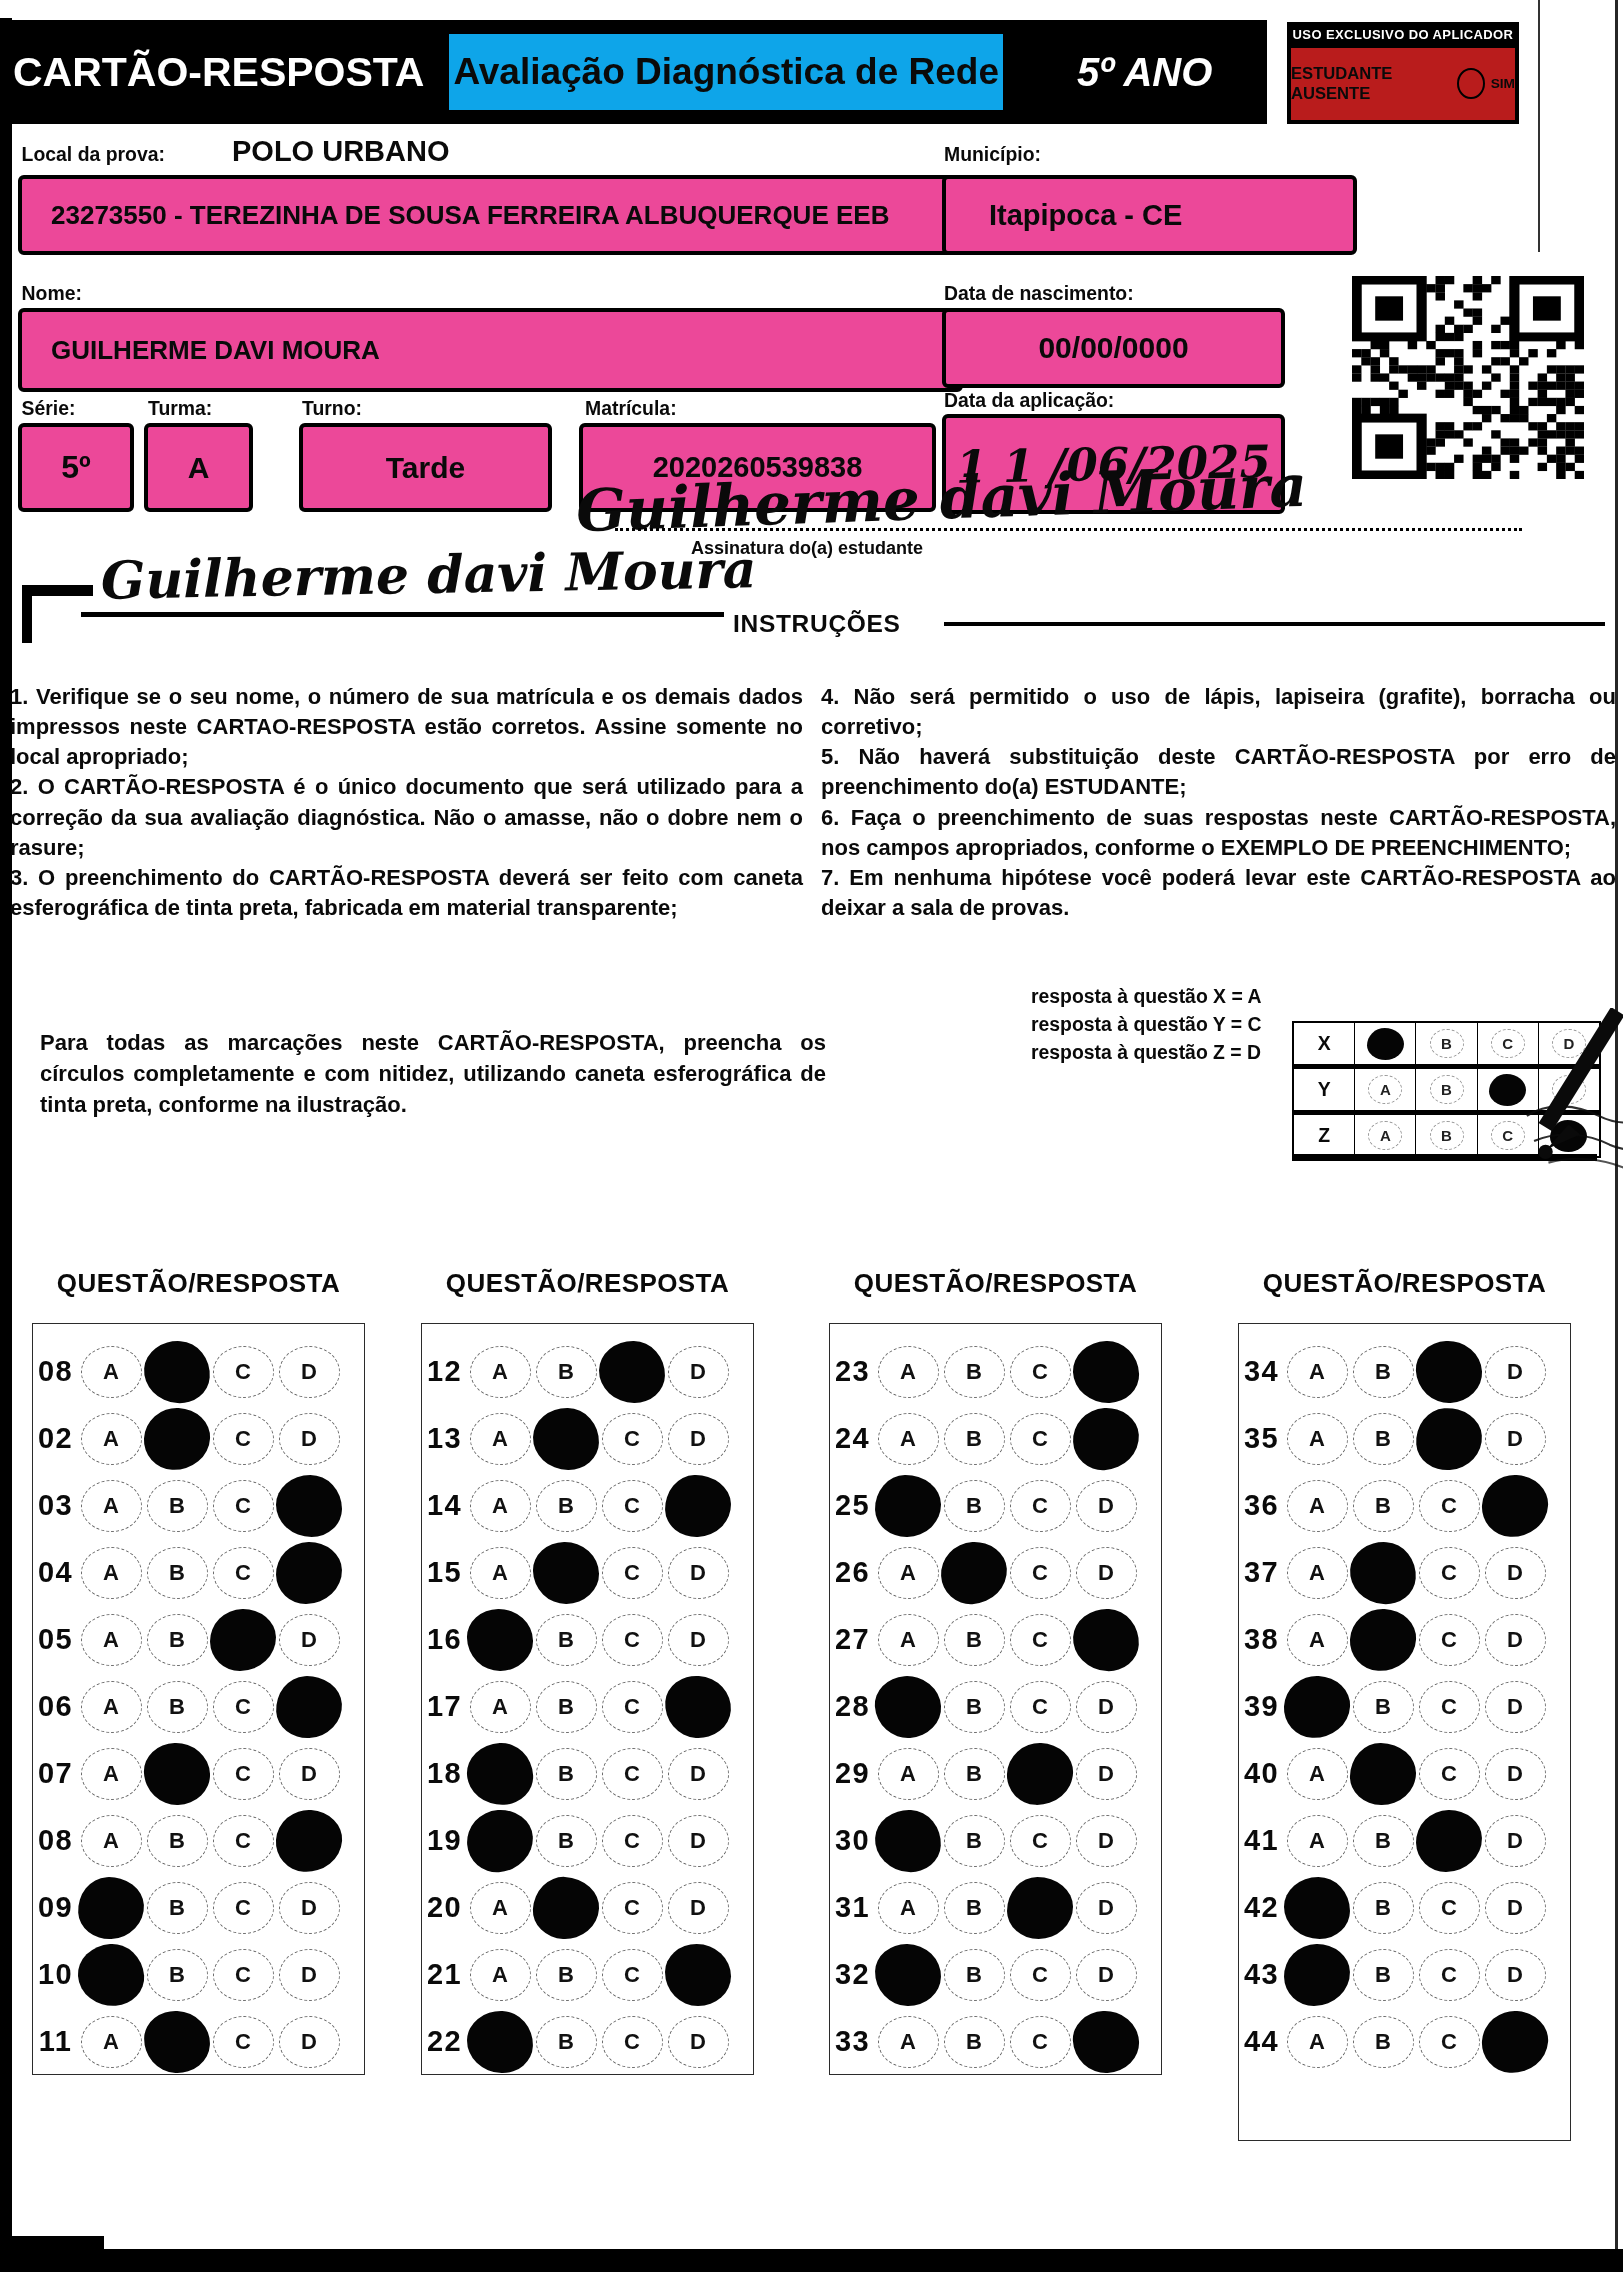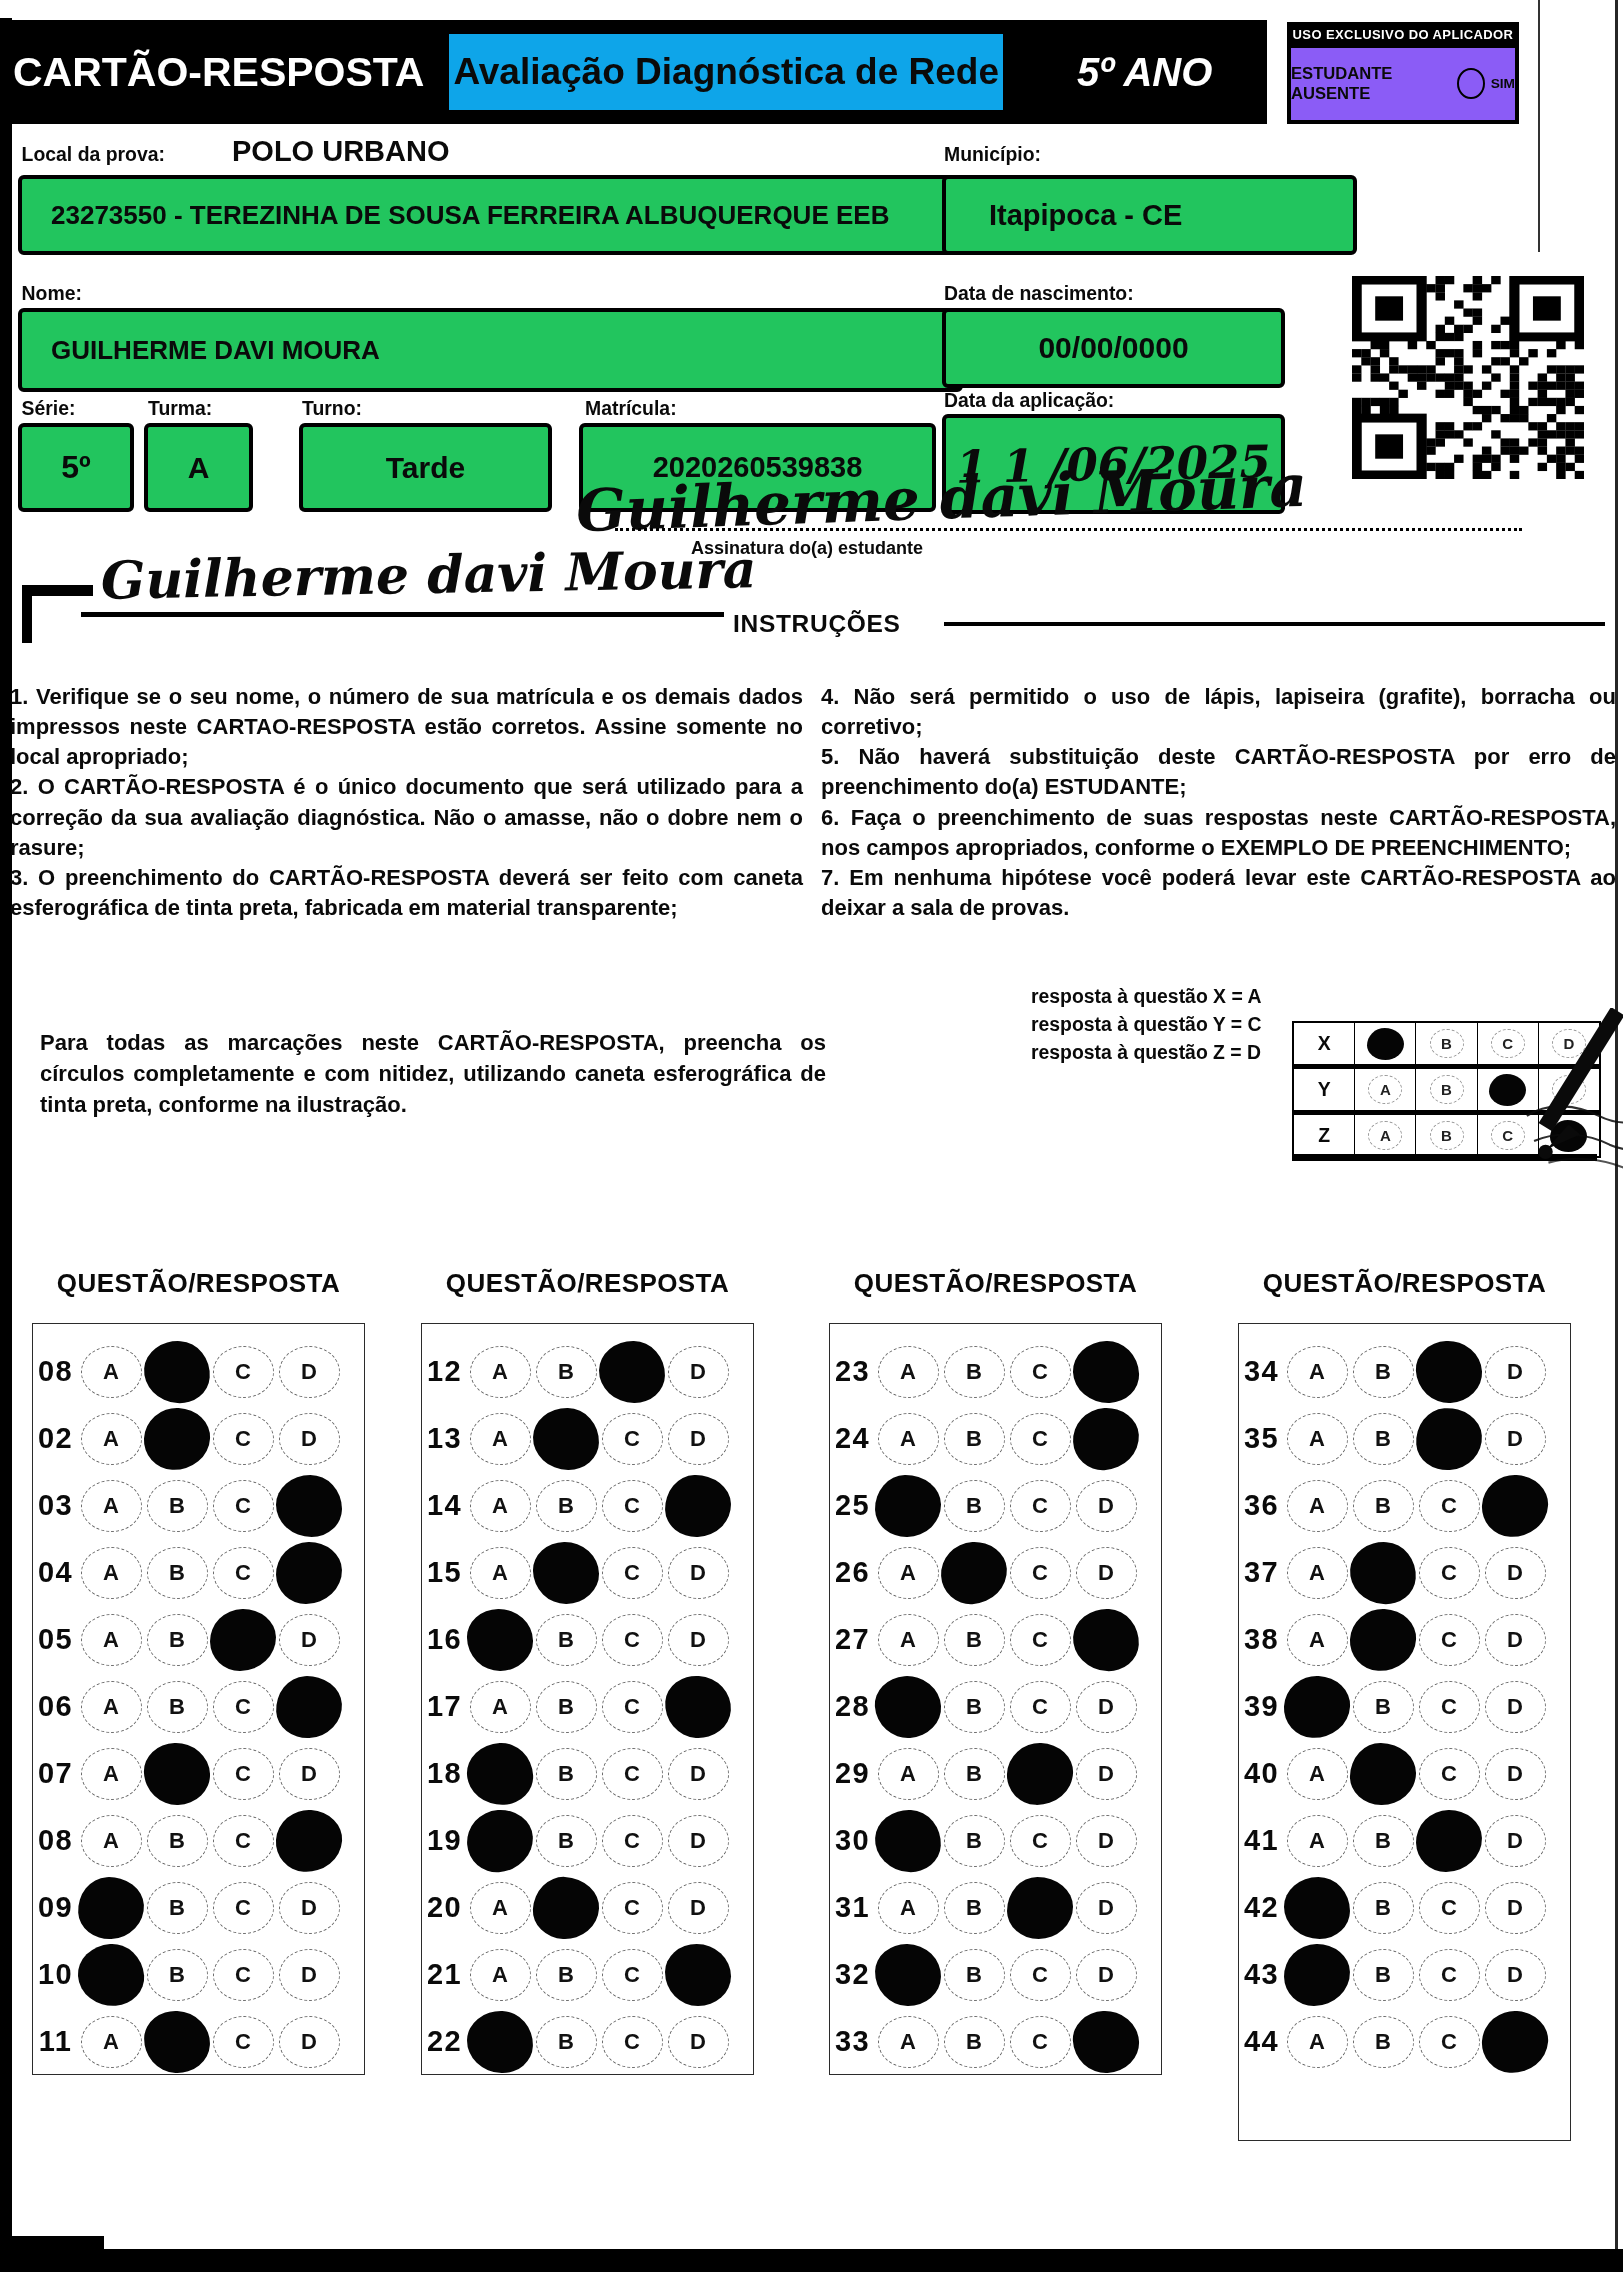--- a/index.html
+++ b/index.html
@@ -24,7 +24,7 @@
   .hdr-exam-title{background:#000;color:#fff;height:26px;display:flex;align-items:center;justify-content:center;
                   font-size:13px;font-weight:700;letter-spacing:0.4px;}
   .hdr-exam-body{border:4.3px solid #000;border-top:none;height:72px;display:flex;align-items:center;
-                 justify-content:center;gap:5.8px;background:#8b5cf6;}
+                 justify-content:center;gap:5.8px;background:#b91c1c;}
   .hdr-exam-body .lbl{font-size:16.6px;font-weight:700;}
   .absent-circle{width:27px;height:27px;border:2.2px solid #000;border-radius:50%;display:inline-block;}
   .hdr-exam-body .sim{font-size:13.7px;font-weight:700;}

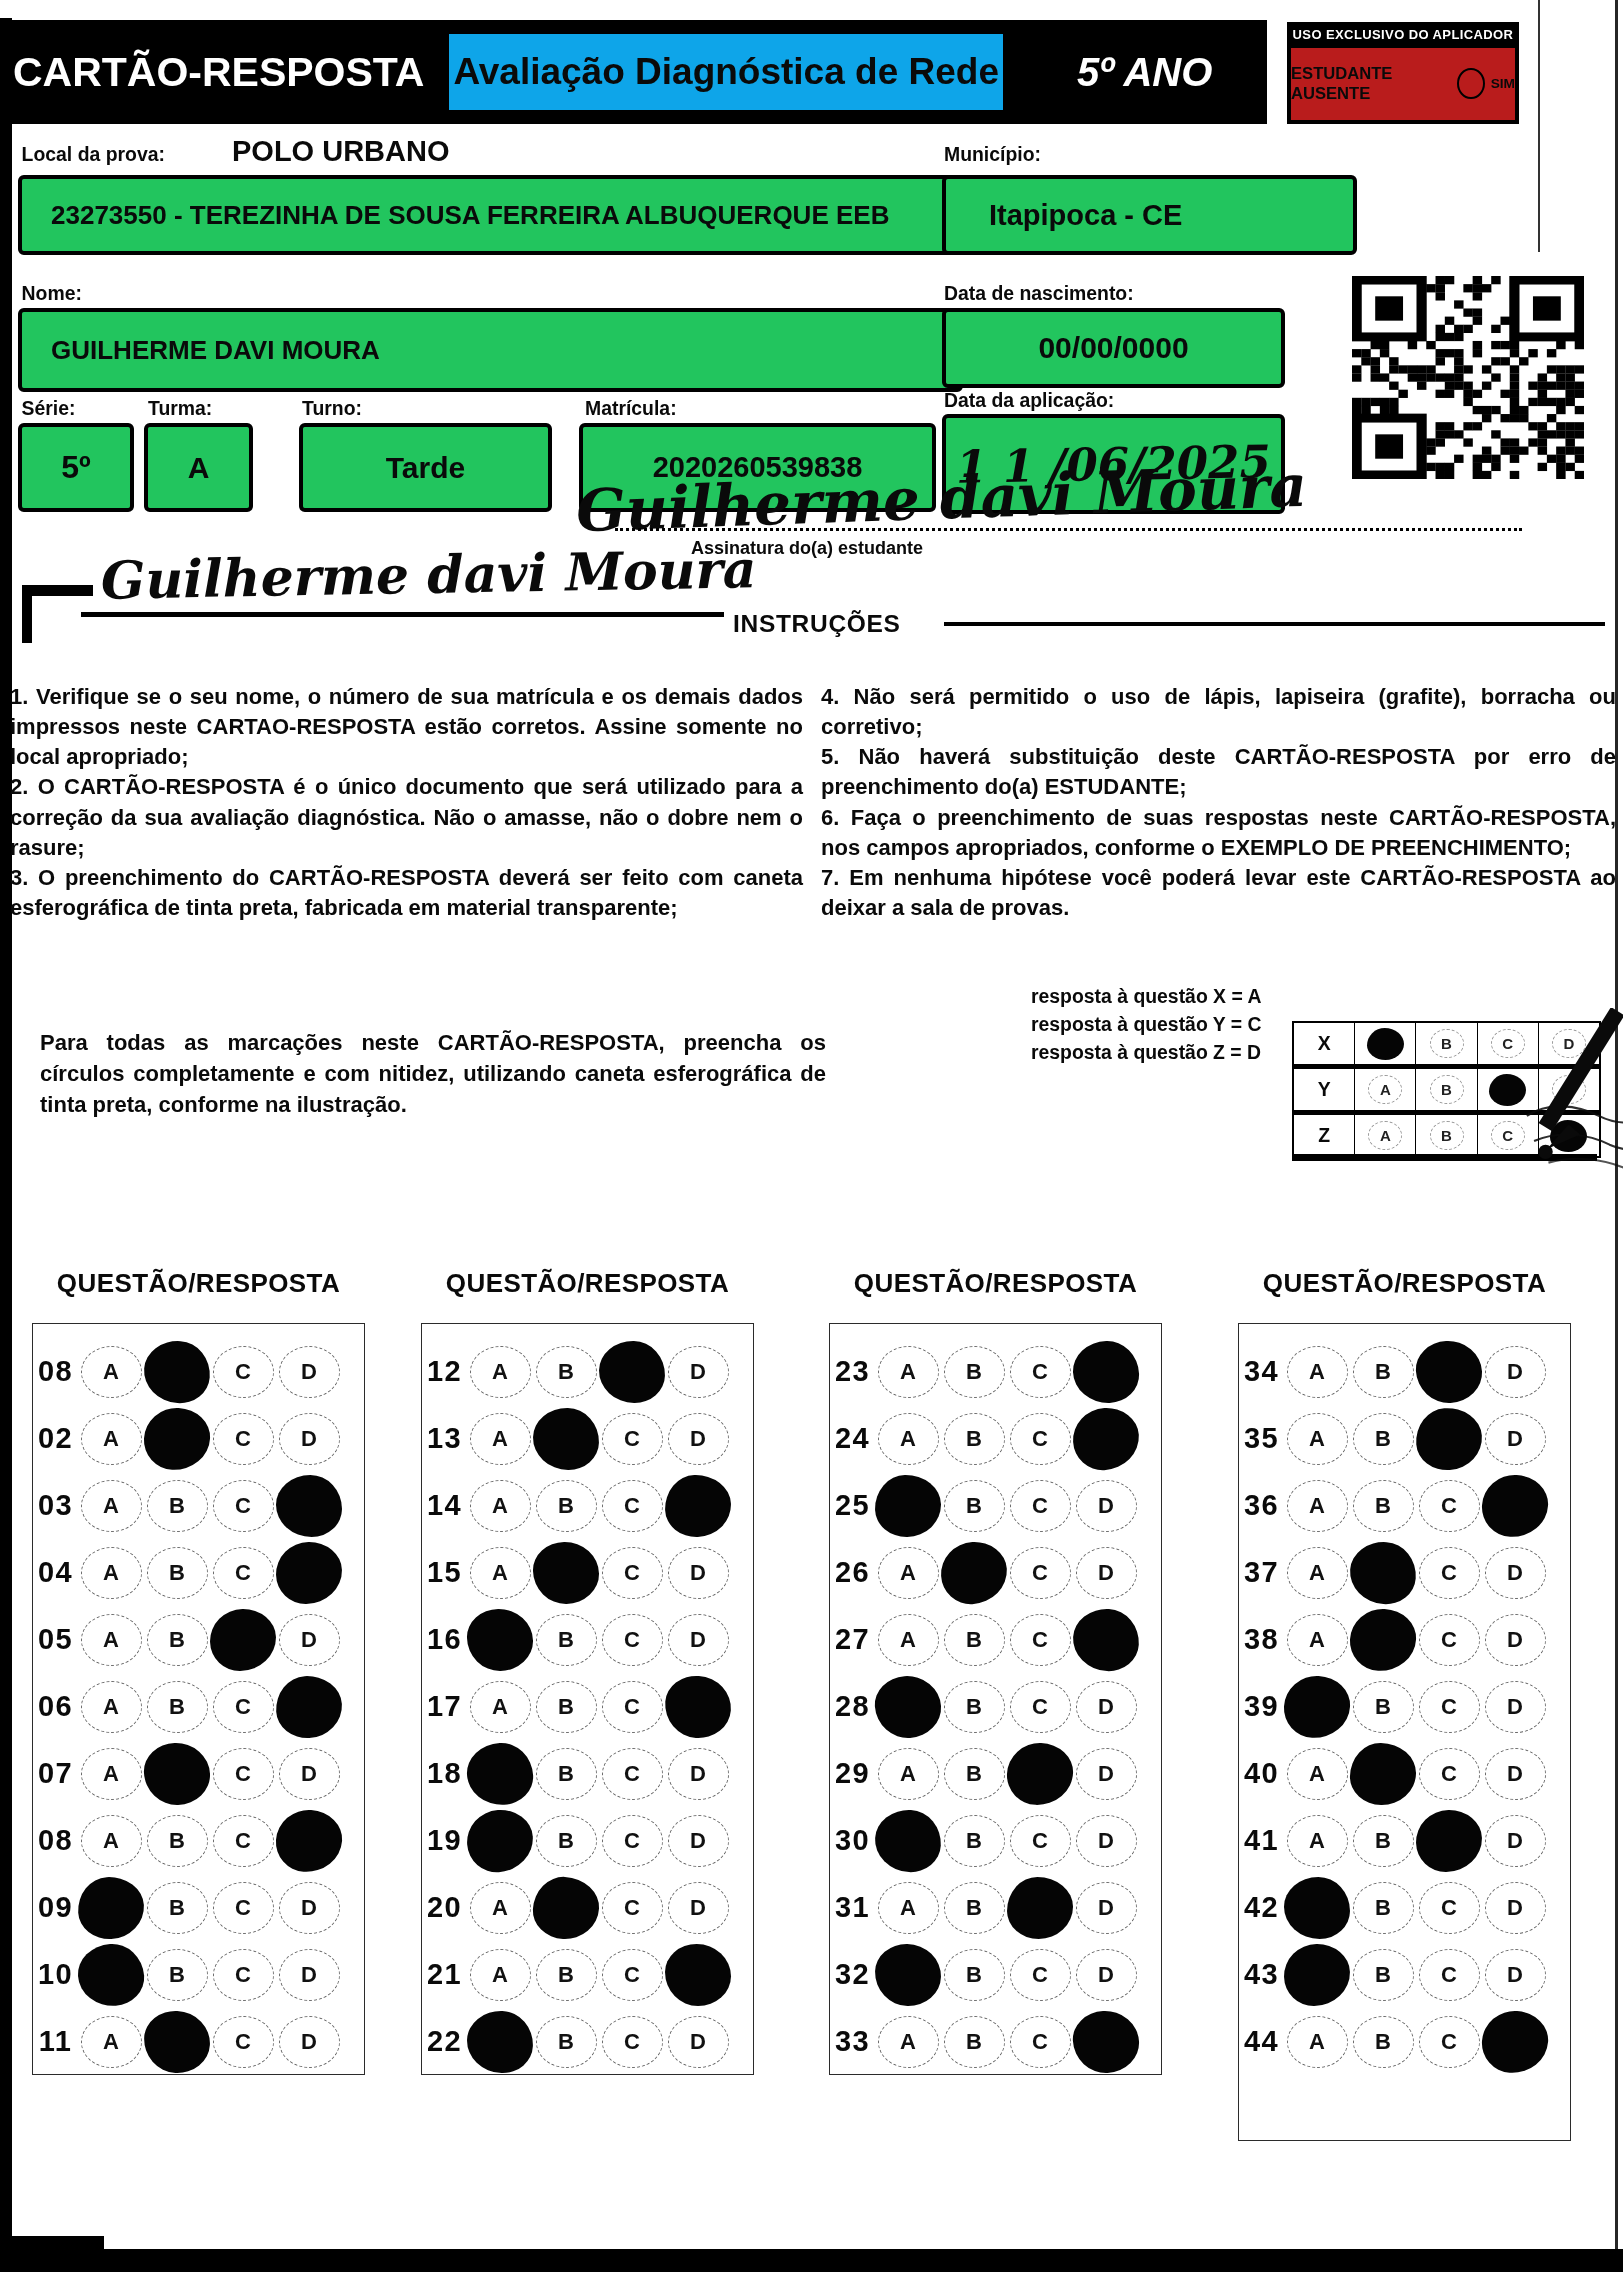--- a/index.html
+++ b/index.html
@@ -31,7 +31,7 @@
 
   
   .flabel{font-size:19.4px;font-weight:700;}
-  .fbox{border:4.3px solid #000;border-radius:5.8px;background:#22c55e;display:flex;align-items:center;text-align:center;}
+  .fbox{border:4.3px solid #000;border-radius:5.8px;background:#ec4899;display:flex;align-items:center;text-align:center;}
   .fbox .val{font-size:26px;font-weight:700;}
   .center{justify-content:center;}
 

